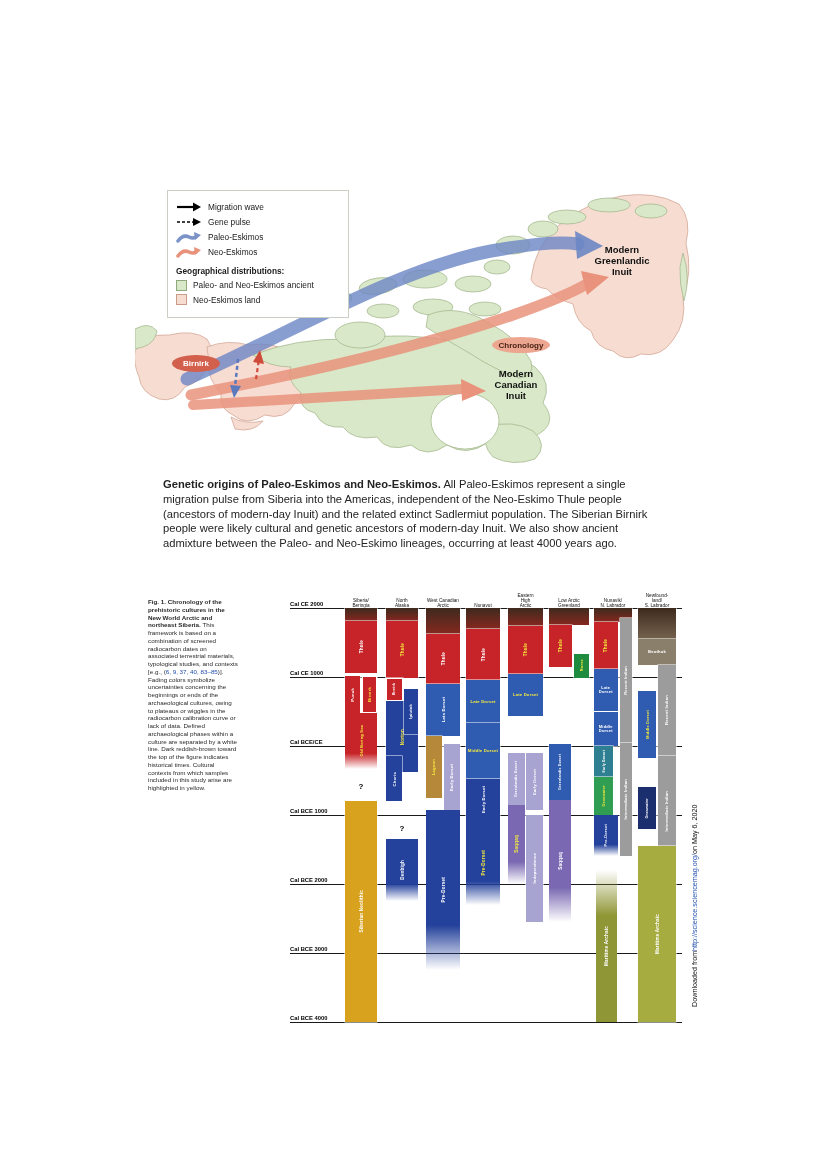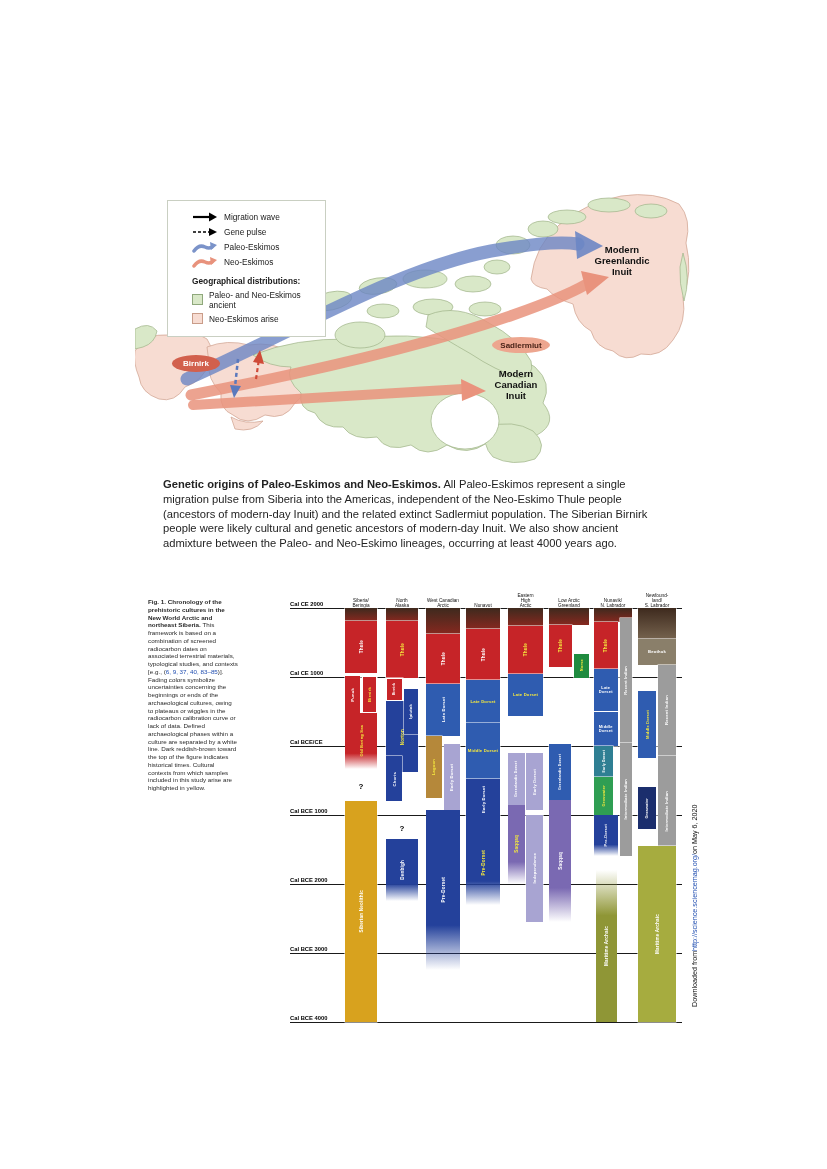--- a/index.html
+++ b/index.html
@@ -9,7 +9,7 @@
 
   
   #map-svg{position:absolute;left:135px;top:183px}
-  .legend{position:absolute;left:167px;top:200px;width:159px;padding:7px 24px 8px;background:#fff;
+  .legend{position:absolute;left:167px;top:190px;width:182px;padding:7px 8px 8px;background:#fff;
           border:1px solid #c9cfc2;font-size:8.3px;color:#1a1a1a;z-index:6}
   .legend-row{display:flex;align-items:center;gap:6px;margin:3.5px 0;min-height:11px}
   .legend-glyph{width:26px;flex:0 0 26px;display:flex;align-items:center}

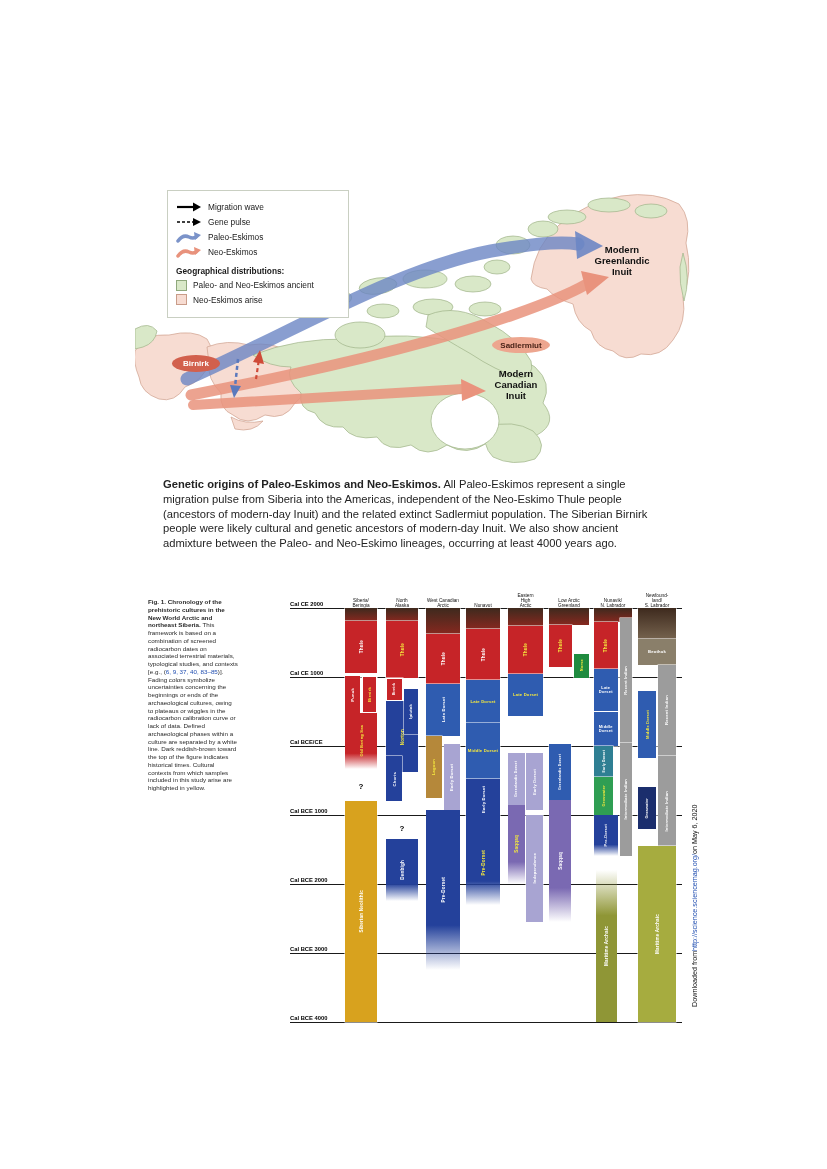--- a/index.html
+++ b/index.html
@@ -154,7 +154,7 @@
         </div>
         <div class="legend-row">
           <div class="swatch" style="background: rgb(247, 220, 210); border-color: rgb(201, 156, 137);"></div>
-          <div class="legend-text">Neo-Eskimos arise</div>
+          <div class="legend-text">Neo-Eskimos land</div>
         </div>
       </div>
   </div>

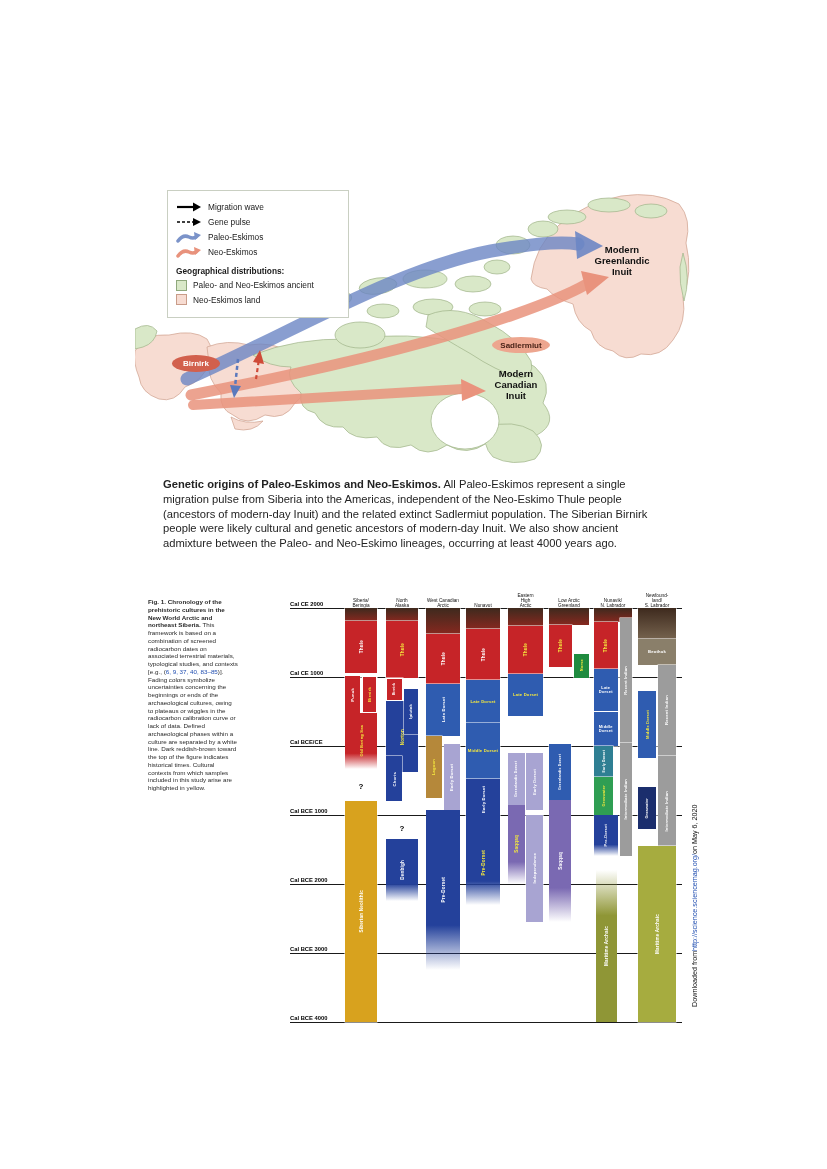--- a/index.html
+++ b/index.html
@@ -161,7 +161,7 @@
 
   <div id="map-overlay">
       <div class="map-label ellipse-red" style="left: 172px; top: 355px; width: 48px; height: 17px;">Birnirk</div>
-      <div class="map-label ellipse-salmon" style="left: 492px; top: 337px; width: 58px; height: 16px;">Sadlermiut</div>
+      <div class="map-label ellipse-salmon" style="left: 492px; top: 337px; width: 58px; height: 16px;">Chronology</div>
       <div class="map-label bold-label" style="left: 582px; top: 245px; width: 80px; height: 36px;">Modern
 Greenlandic
 Inuit</div>

